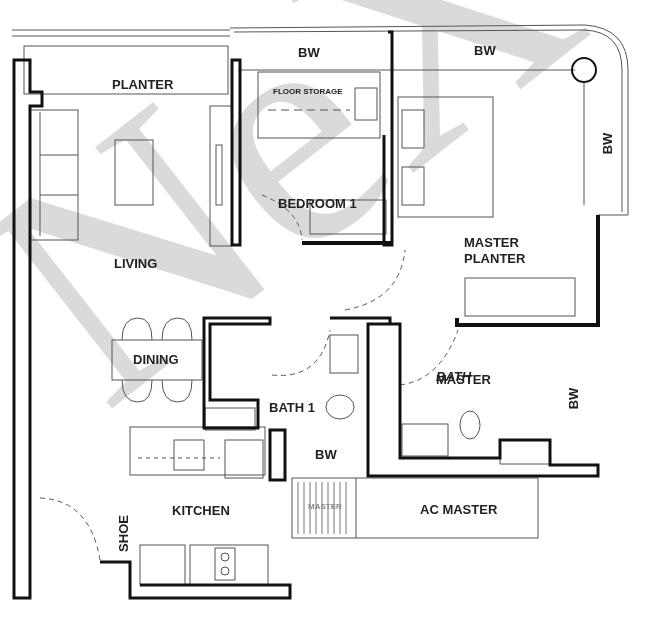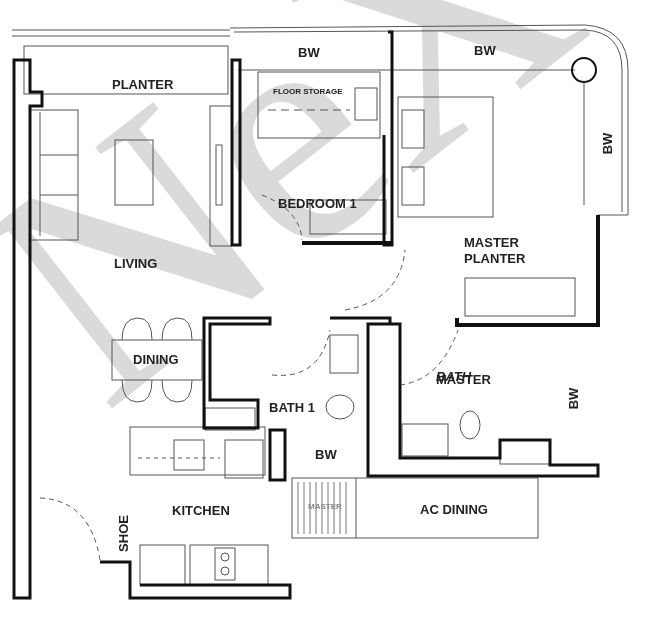--- a/index.html
+++ b/index.html
@@ -126,6 +126,6 @@
 <div class="lbl md" style="left:172px;top:504px;">KITCHEN</div>
 <div class="lbl md rot" style="left:105px;top:527px;">SHOE</div>
 <div class="lbl sm" style="left:308px;top:503px;color:#888;">MASTER</div>
-<div class="lbl md" style="left:420px;top:503px;">AC DINING</div>
+<div class="lbl md" style="left:420px;top:503px;">AC MASTER</div>
 
 </body></html>

